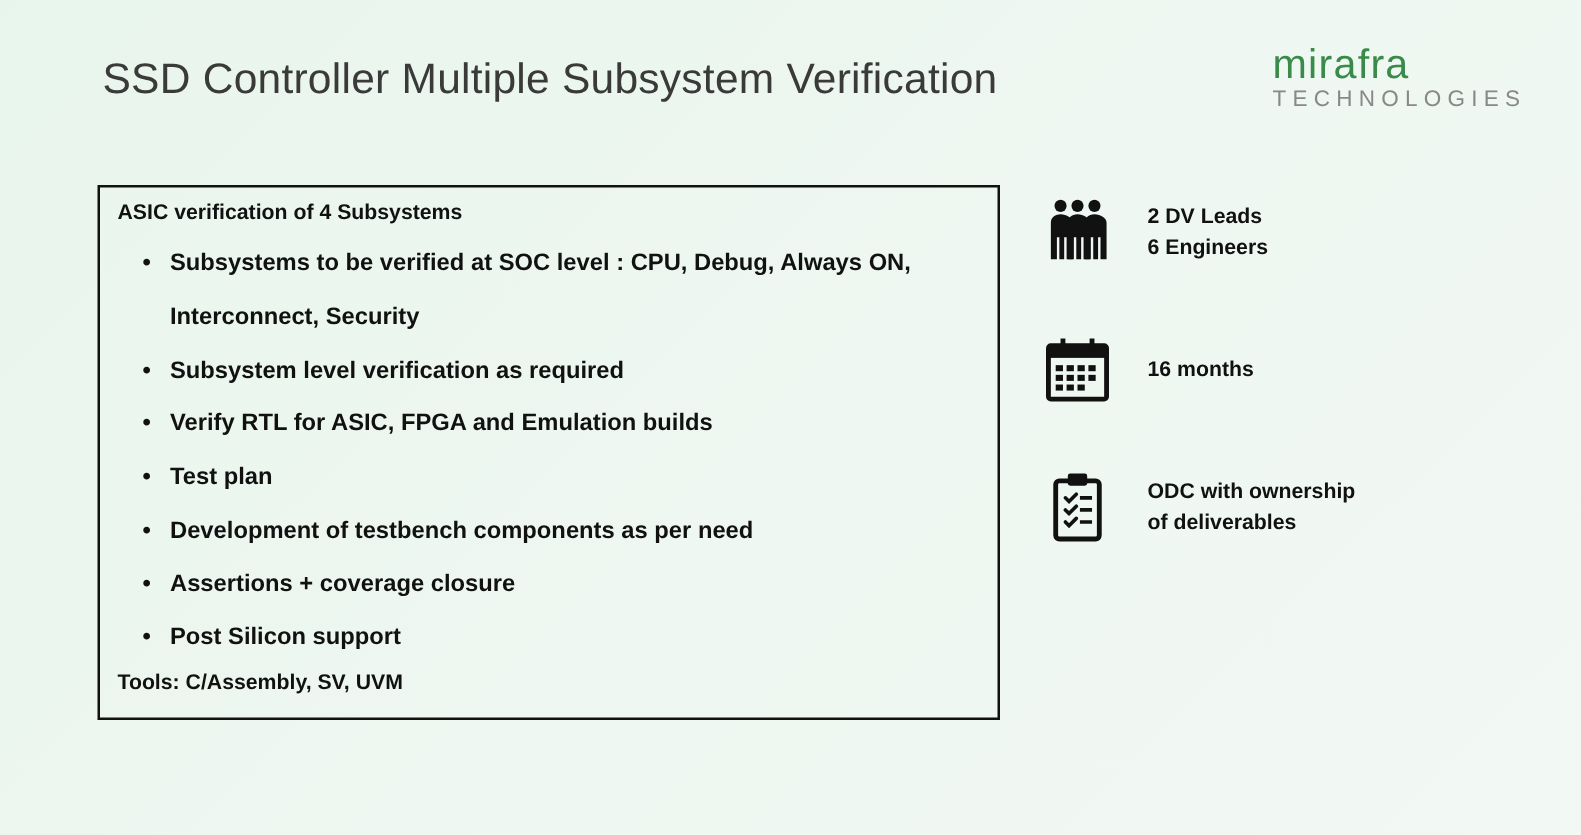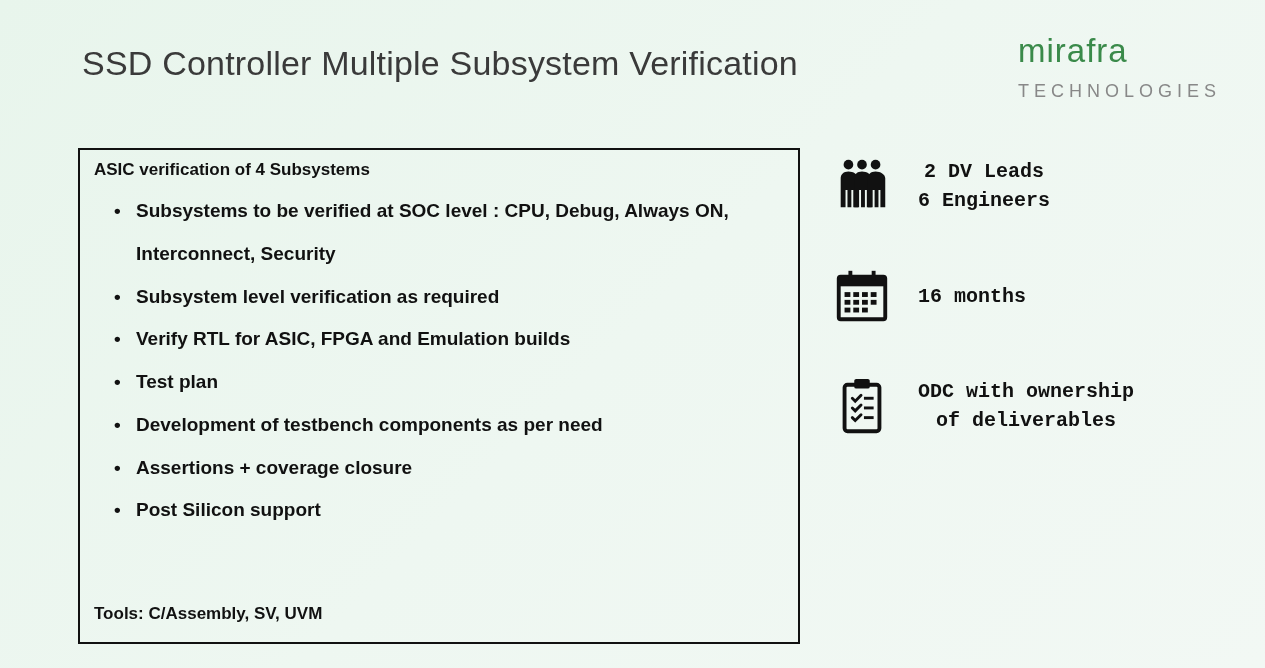--- a/index.html
+++ b/index.html
@@ -36,7 +36,7 @@
     font-weight: 400;
     color: #888;
     letter-spacing: 5px;
-    margin-top: 14px;
+    margin-top: 2px;
   }
   .content-box {
     position: absolute;

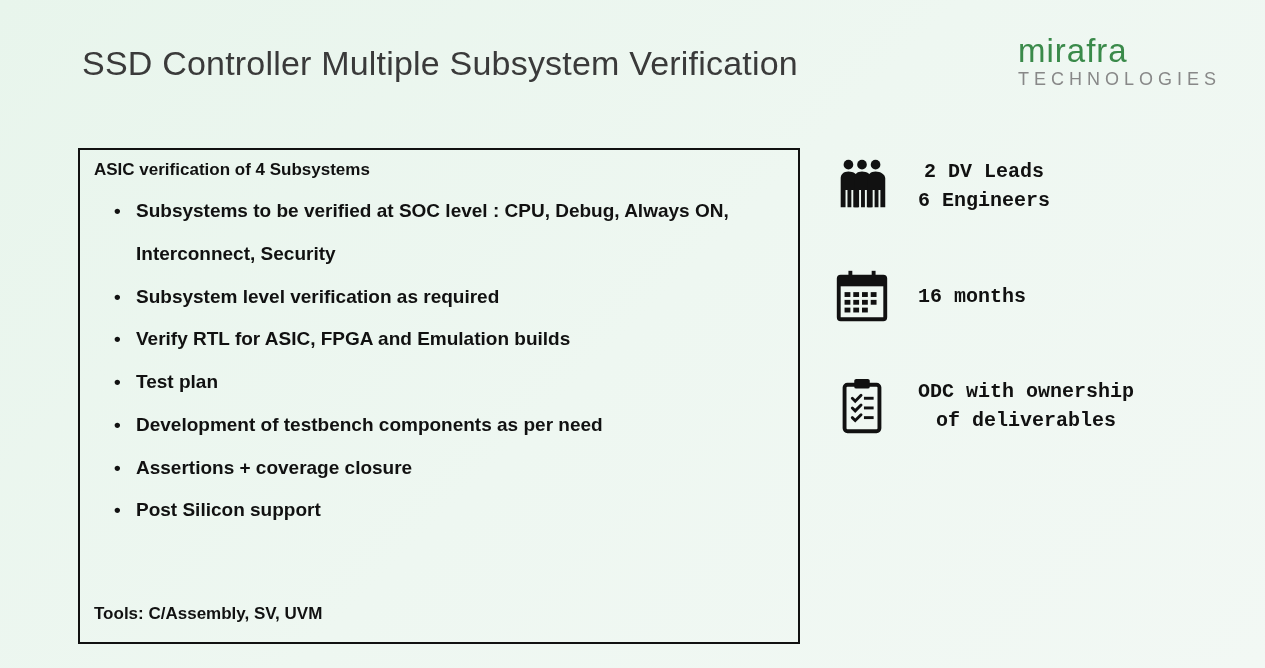--- a/index.html
+++ b/index.html
@@ -43,7 +43,7 @@
     top: 148px;
     left: 78px;
     width: 722px;
-    height: 496px;
+    height: 428px;
     border: 2px solid #111;
     padding: 10px 14px 14px 14px;
     font-family: "Arial Narrow", Arial, sans-serif;

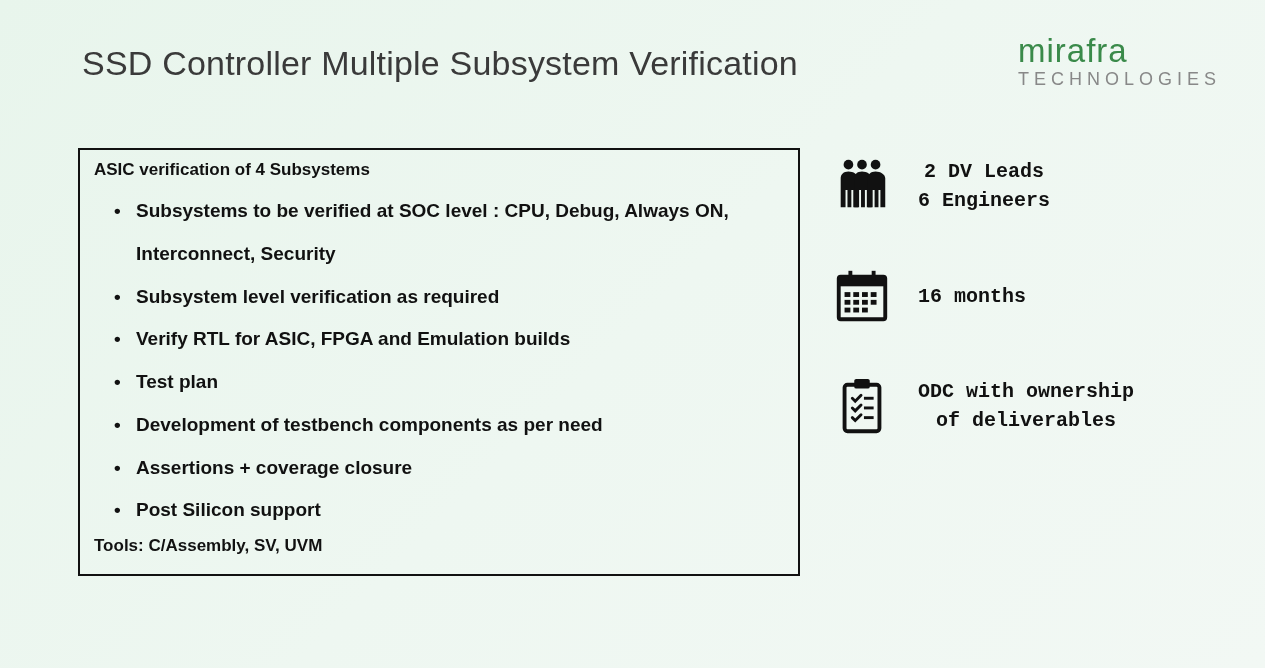--- a/index.html
+++ b/index.html
@@ -105,13 +105,12 @@
   }
   .side-icon svg { width: 62px; height: 62px; }
   .side-text {
-    font-family: Liberation Mono, monospace;
-    font-size: 20px;
+    font-family: Liberation Sans, sans-serif;
+    font-size: 17px;
     font-weight: 700;
     color: #111;
     line-height: 1.45;
     font-stretch: condensed;
-    text-align: center;
   }
 </style>
 </head>

